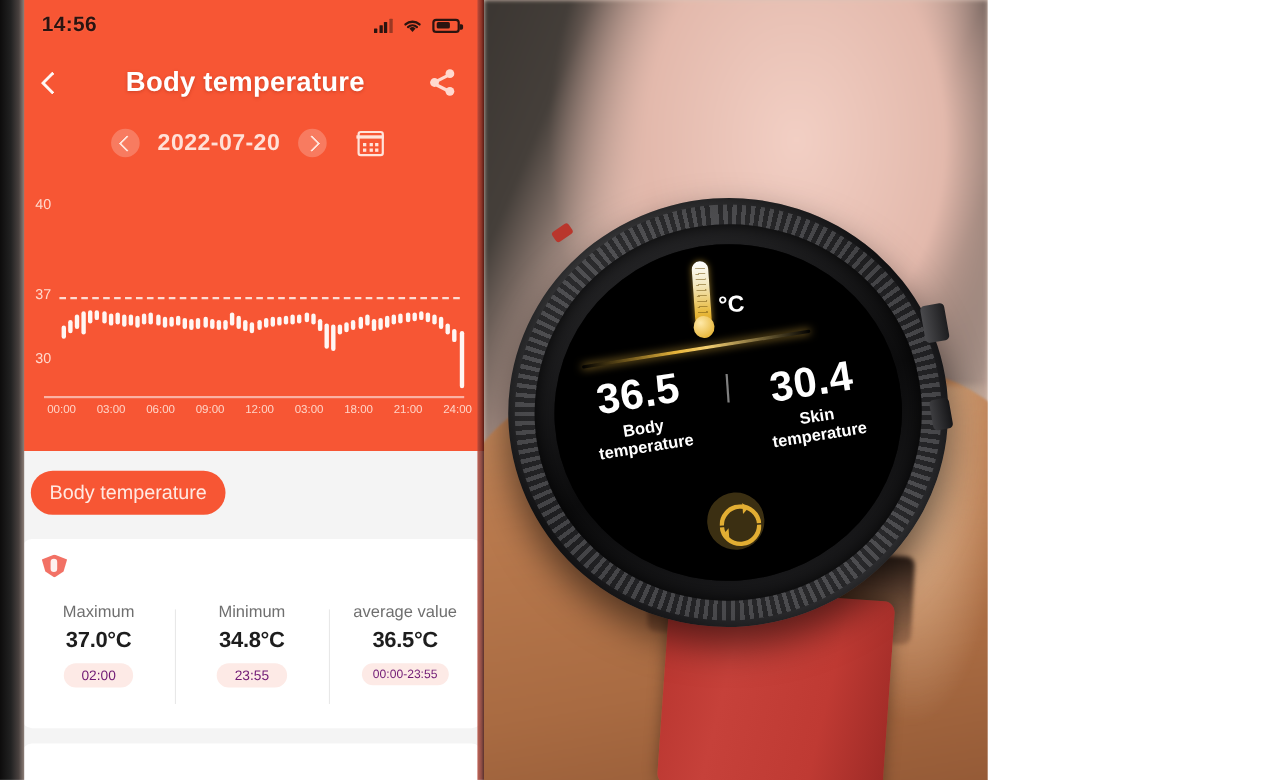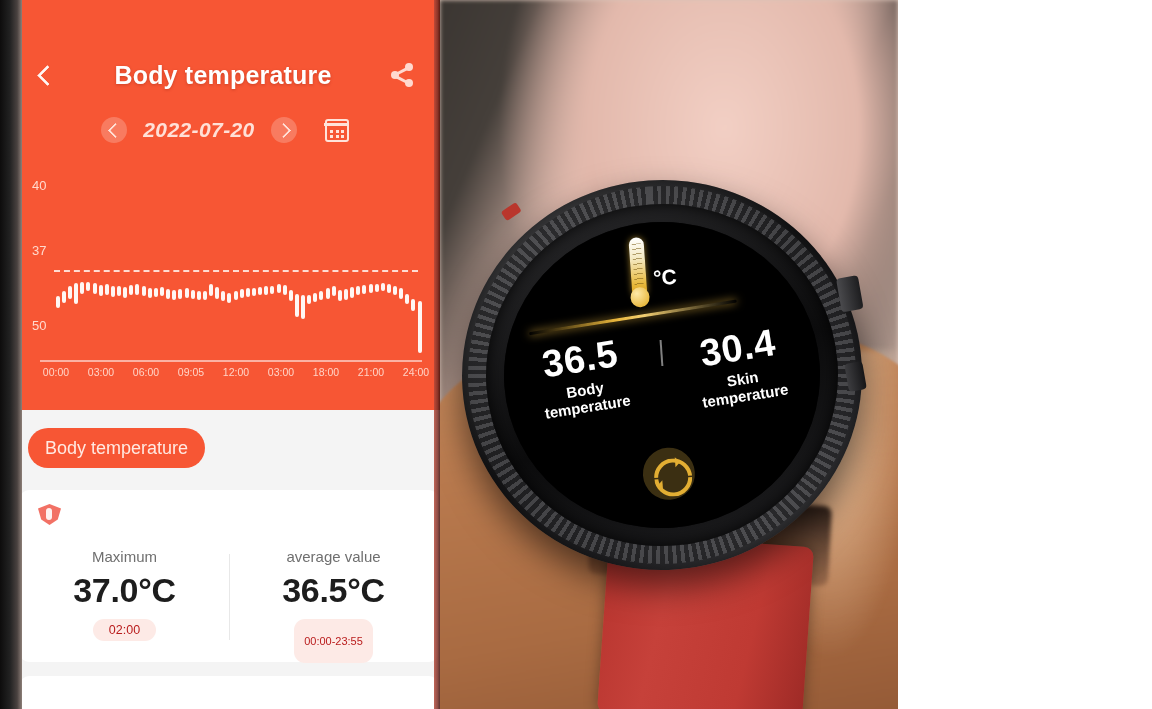--- a/index.html
+++ b/index.html
@@ -208,6 +208,27 @@
   <div id="phone">
     <div class="orange-panel"></div>
 
+    <div class="statusbar">
+      <div class="clock">14:56</div>
+      <div class="sysicons">
+        <span class="sig">
+            <i></i>
+            <i></i>
+            <i></i>
+            <i></i>
+          </span>
+        <span class="wifi">
+          <svg width="18" height="13" viewBox="0 0 18 13">
+              <path d="M9 12.2 6.2 8.8a4.4 4.4 0 0 1 5.6 0z" fill="#2b1410"></path>
+              <path d="M2.6 5.2a9.6 9.6 0 0 1 12.8 0" stroke="#2b1410" stroke-width="2.1" fill="none" stroke-linecap="round"></path>
+              <path d="M4.9 7.6a6.2 6.2 0 0 1 8.2 0" stroke="#2b1410" stroke-width="2" fill="none" stroke-linecap="round"></path>
+            </svg>
+        </span>
+        <span class="batt">
+            <i></i>
+          </span>
+      </div>
+    </div>
 
     <div class="navbar">
       <div class="back-chev"></div>

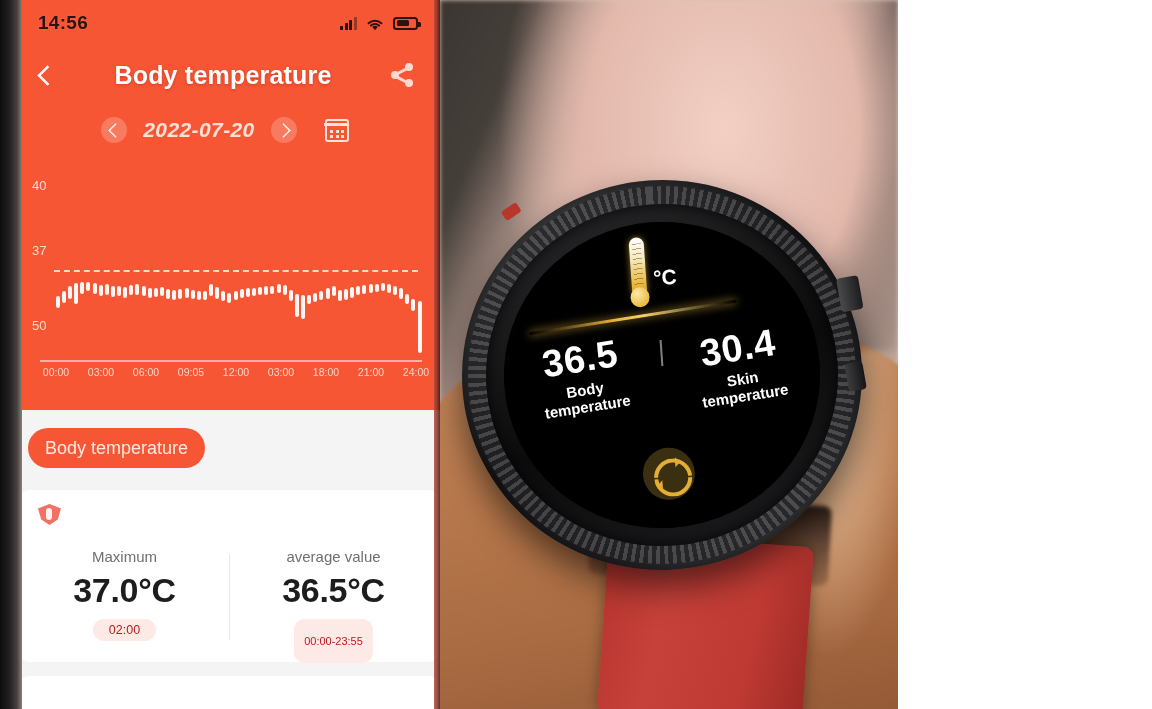--- a/index.html
+++ b/index.html
@@ -68,7 +68,7 @@
         border-left:2.6px solid #ffe3da; border-bottom:2.6px solid #ffe3da; border-radius:1px; }
   .circ-btn.prev::before { transform:rotate(45deg); }
   .circ-btn.next::before { transform:rotate(-135deg); left:7px; }
-  .date-label { color:#ffe0d7; font-size:21px; font-weight:bold; letter-spacing:.4px;font-style:italic; }
+  .date-label { color:#ffe0d7; font-size:21px; font-weight:bold; letter-spacing:.4px; }
   .cal-ic { width:24px; height:23px; border:2.4px solid #ffe3da; border-radius:3px;
             position:relative; margin-left:12px; cursor:pointer; }
   .cal-ic::before { content:""; position:absolute; left:-2.4px; right:-2.4px; top:2.5px;

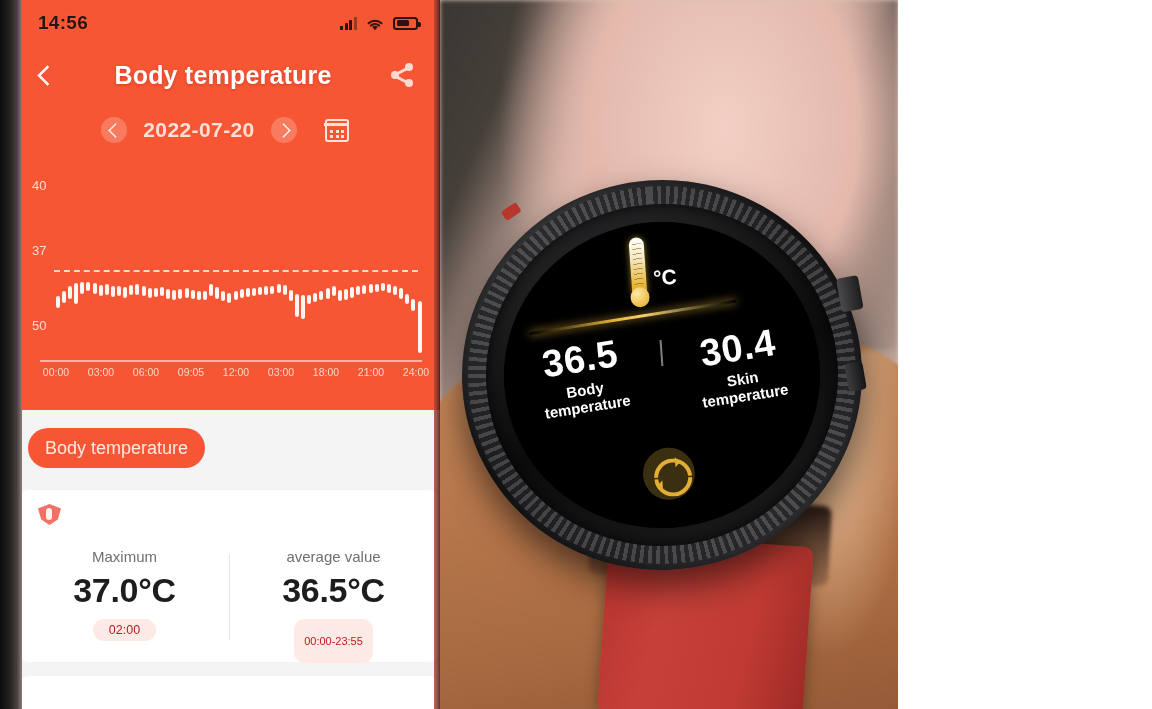--- a/index.html
+++ b/index.html
@@ -258,7 +258,7 @@
 
     <div class="chart-wrap">
       <div class="ylab" style="top:18px">40</div>
-      <div class="ylab" style="top:83px">37</div>
+      <div class="ylab" style="top:100px">37</div>
       <div class="ylab" style="top:158px">50</div>
       <div class="dashline" style="top:110px"></div>
       <div class="plot" id="plot">

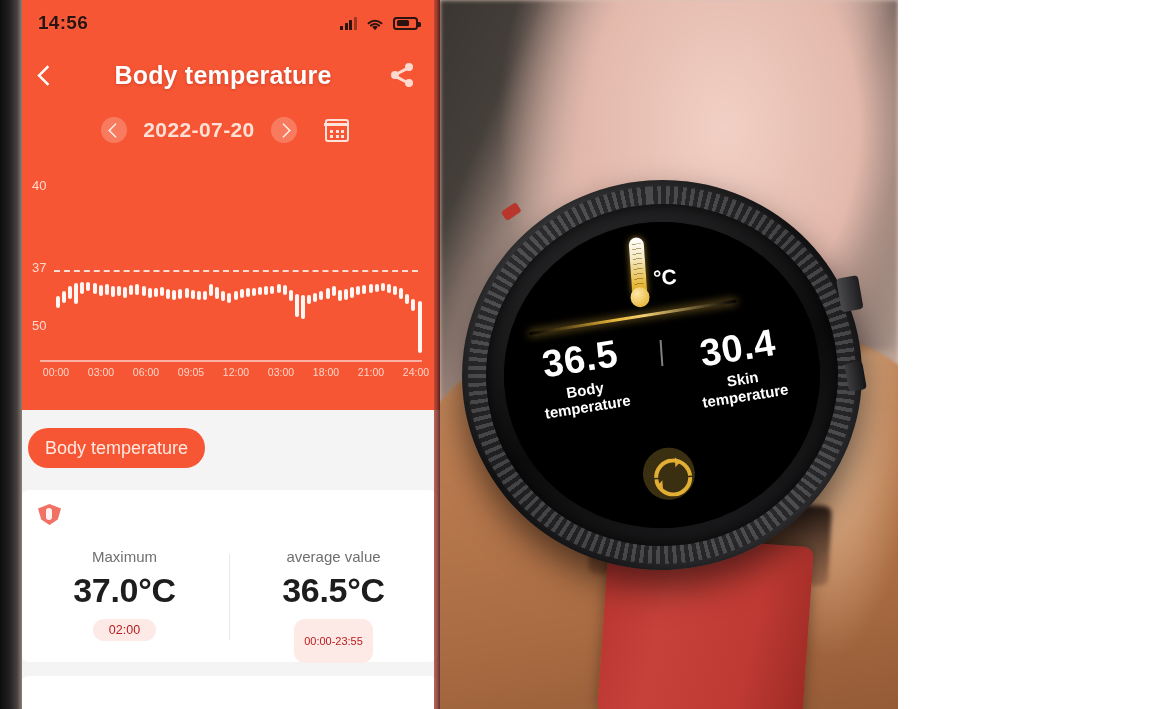--- a/index.html
+++ b/index.html
@@ -259,7 +259,7 @@
     <div class="chart-wrap">
       <div class="ylab" style="top:18px">40</div>
       <div class="ylab" style="top:100px">37</div>
-      <div class="ylab" style="top:158px">50</div>
+      <div class="ylab" style="top:158px">30</div>
       <div class="dashline" style="top:110px"></div>
       <div class="plot" id="plot">
           <div class="bar" style="left: 1.71733px; top: 131.25px; height: 11.3426px;"></div>

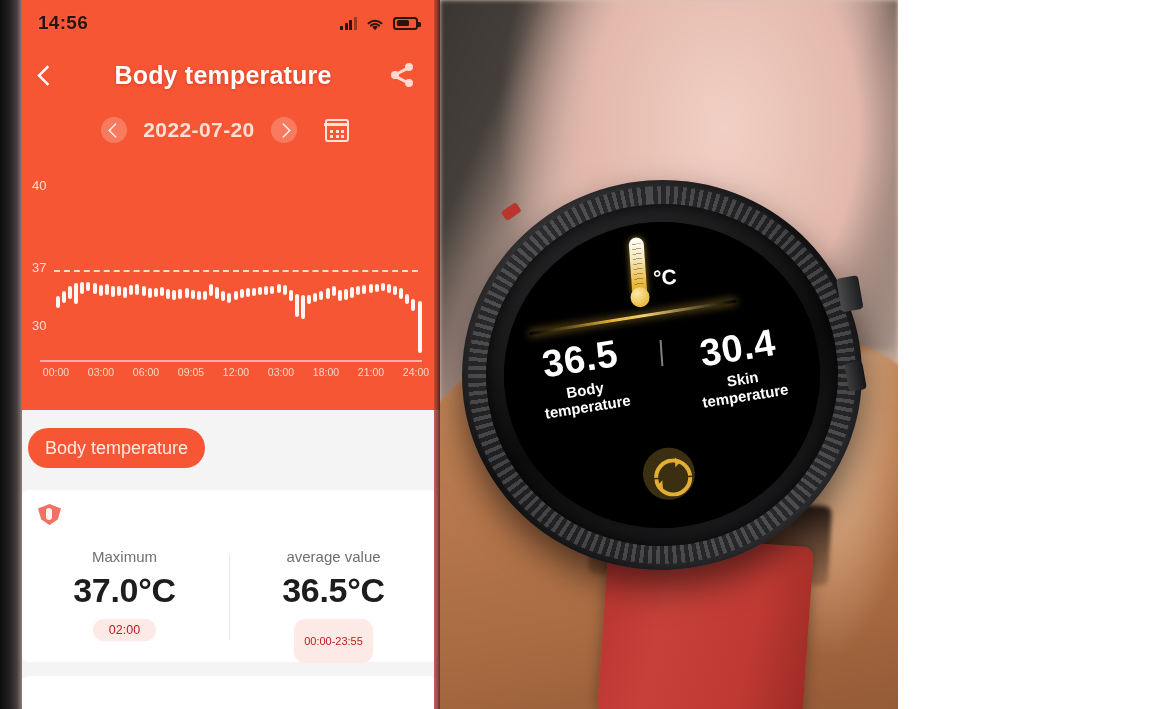--- a/index.html
+++ b/index.html
@@ -328,7 +328,7 @@
           <span style="left: 22px;">00:00</span>
           <span style="left: 67px;">03:00</span>
           <span style="left: 112px;">06:00</span>
-          <span style="left: 157px;">09:05</span>
+          <span style="left: 157px;">09:00</span>
           <span style="left: 202px;">12:00</span>
           <span style="left: 247px;">03:00</span>
           <span style="left: 292px;">18:00</span>

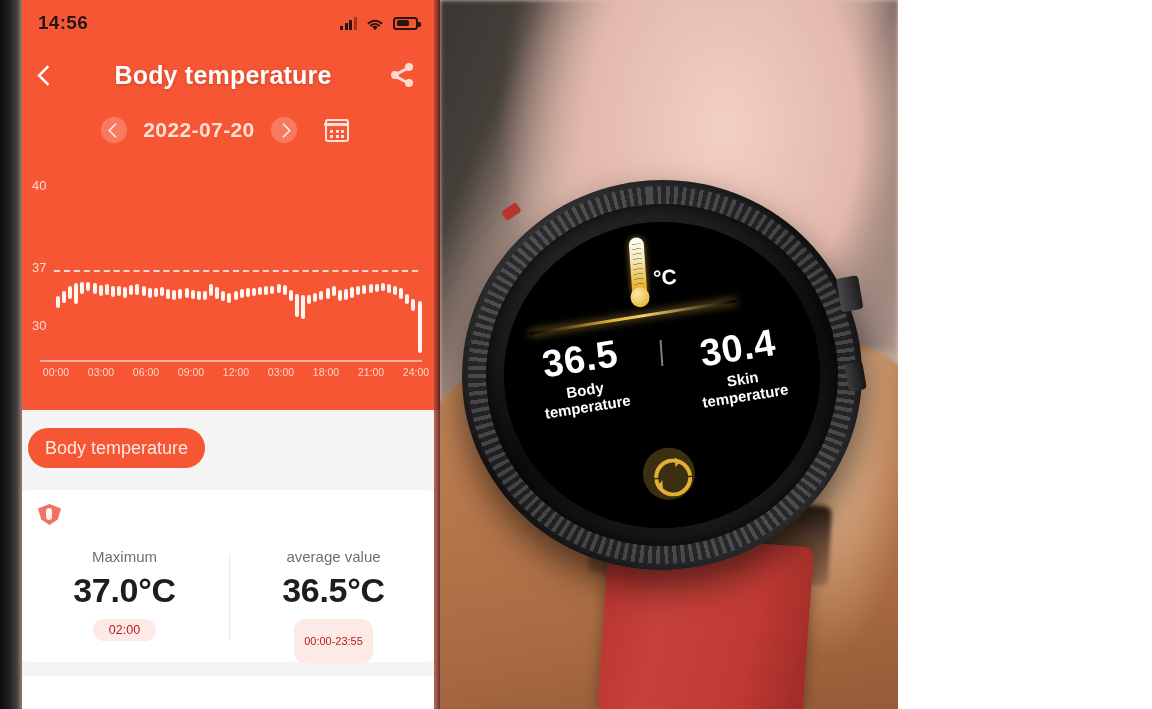--- a/index.html
+++ b/index.html
@@ -353,6 +353,11 @@
             <div class="st-pill">02:00</div>
           </div>
           <div class="stat">
+            <div class="st-label">Minimum</div>
+            <div class="st-value">34.8°C</div>
+            <div class="st-pill">23:55</div>
+          </div>
+          <div class="stat">
             <div class="st-label">average value</div>
             <div class="st-value">36.5°C</div>
             <div class="st-pill wide">00:00-23:55</div>

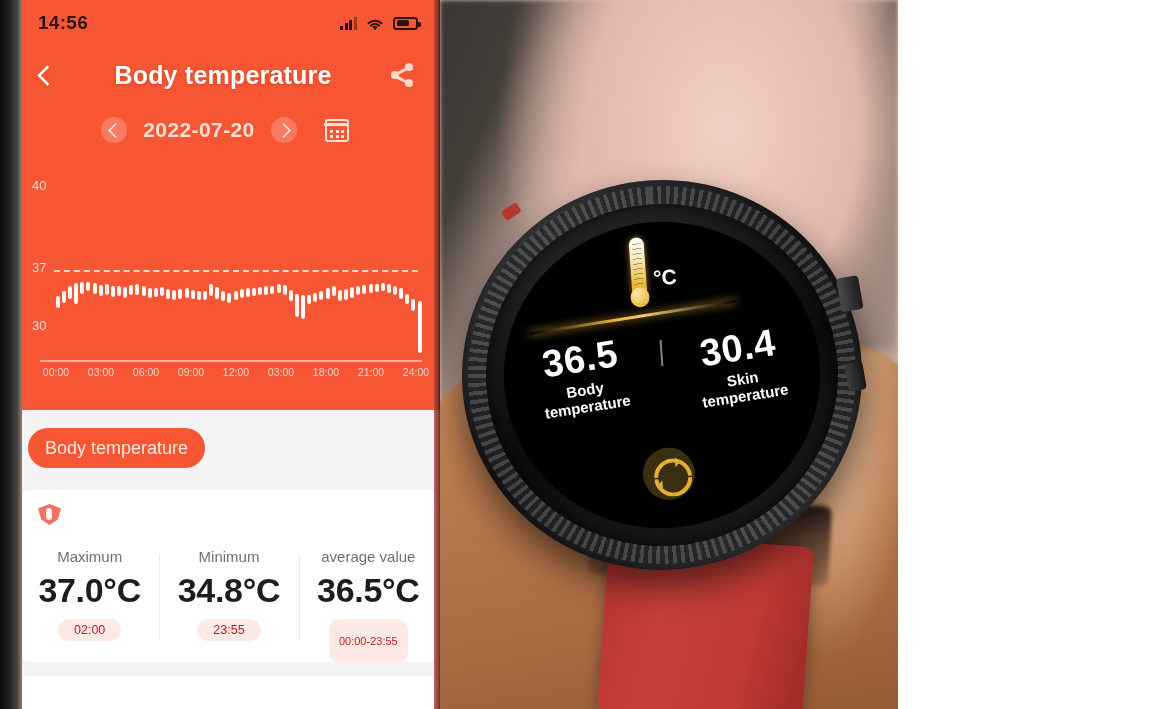--- a/index.html
+++ b/index.html
@@ -117,7 +117,7 @@
   .stat + .stat::before { content:""; position:absolute; left:0; top:6px; bottom:18px;
                           width:1px; background:#e8e8e8; }
   .st-label { font-size:15px; color:#6f6f6f; }
-  .st-value { font-size:34px; color:#1d1d1d; font-weight:bold; letter-spacing:-.3px; }
+  .st-value { font-size:20px; color:#1d1d1d; font-weight:bold; letter-spacing:-.3px; }
   .st-pill { background:#fdeae6; color:#b91c1c; font-size:12.5px; border-radius:11px;
              padding:4px 16px; margin-top:3px; }
   .st-pill.wide { font-size:11px; padding:16px 10px; }

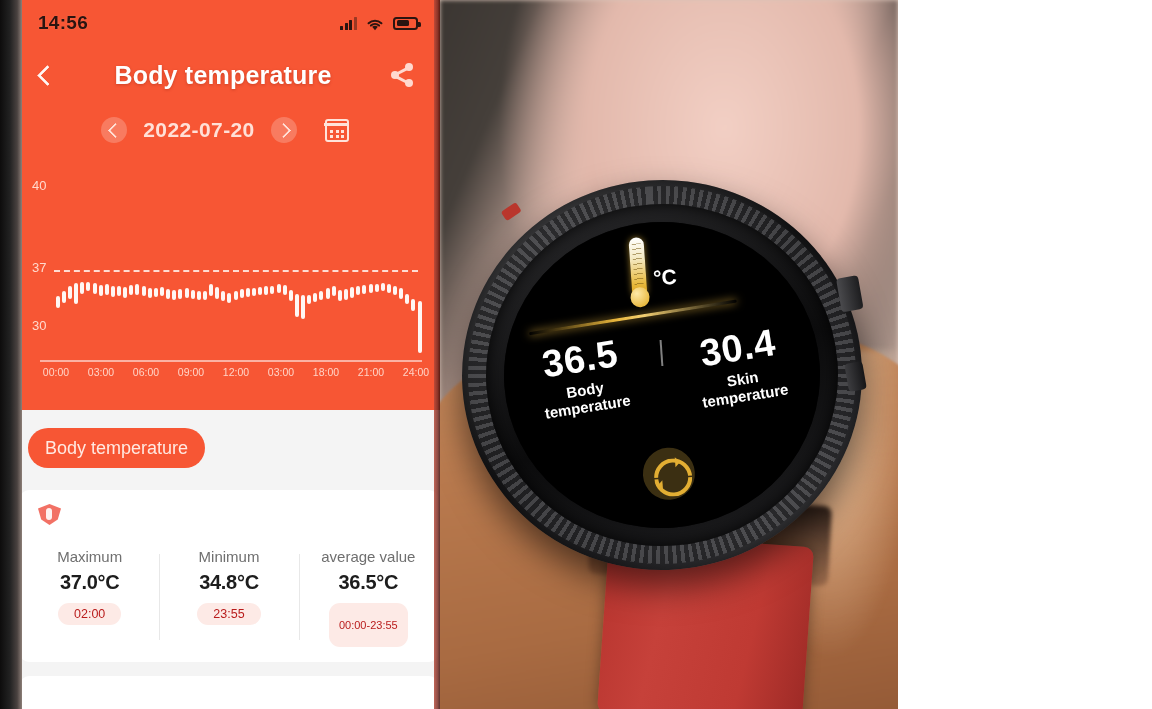--- a/index.html
+++ b/index.html
@@ -118,7 +118,7 @@
                           width:1px; background:#e8e8e8; }
   .st-label { font-size:15px; color:#6f6f6f; }
   .st-value { font-size:20px; color:#1d1d1d; font-weight:bold; letter-spacing:-.3px; }
-  .st-pill { background:#fdeae6; color:#b91c1c; font-size:12.5px; border-radius:11px;
+  .st-pill { background:#fdeae6; color:#701a75; font-size:12.5px; border-radius:11px;
              padding:4px 16px; margin-top:3px; }
   .st-pill.wide { font-size:11px; padding:16px 10px; }
 

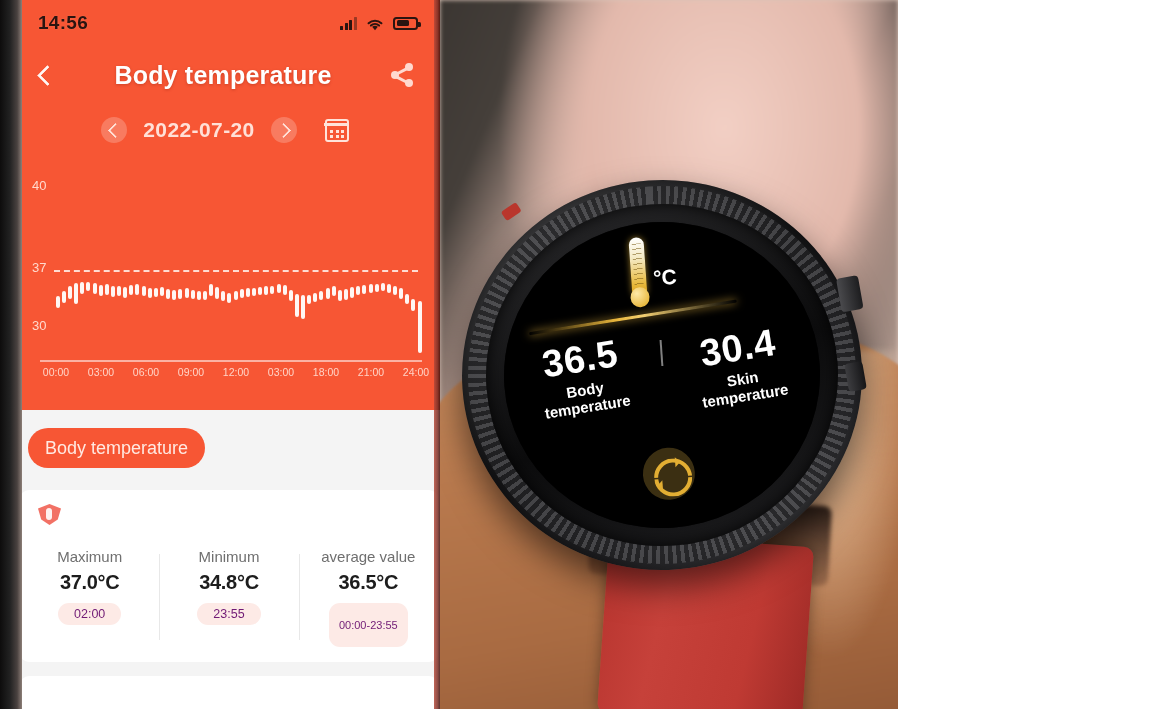--- a/index.html
+++ b/index.html
@@ -120,7 +120,7 @@
   .st-value { font-size:20px; color:#1d1d1d; font-weight:bold; letter-spacing:-.3px; }
   .st-pill { background:#fdeae6; color:#701a75; font-size:12.5px; border-radius:11px;
              padding:4px 16px; margin-top:3px; }
-  .st-pill.wide { font-size:11px; padding:16px 10px; }
+  .st-pill.wide { font-size:11px; padding:4px 10px; }
 
   .next-card { position:absolute; left:10px; top:266px; width:418px; height:60px;
                background:#fff; border-radius:9px; }

